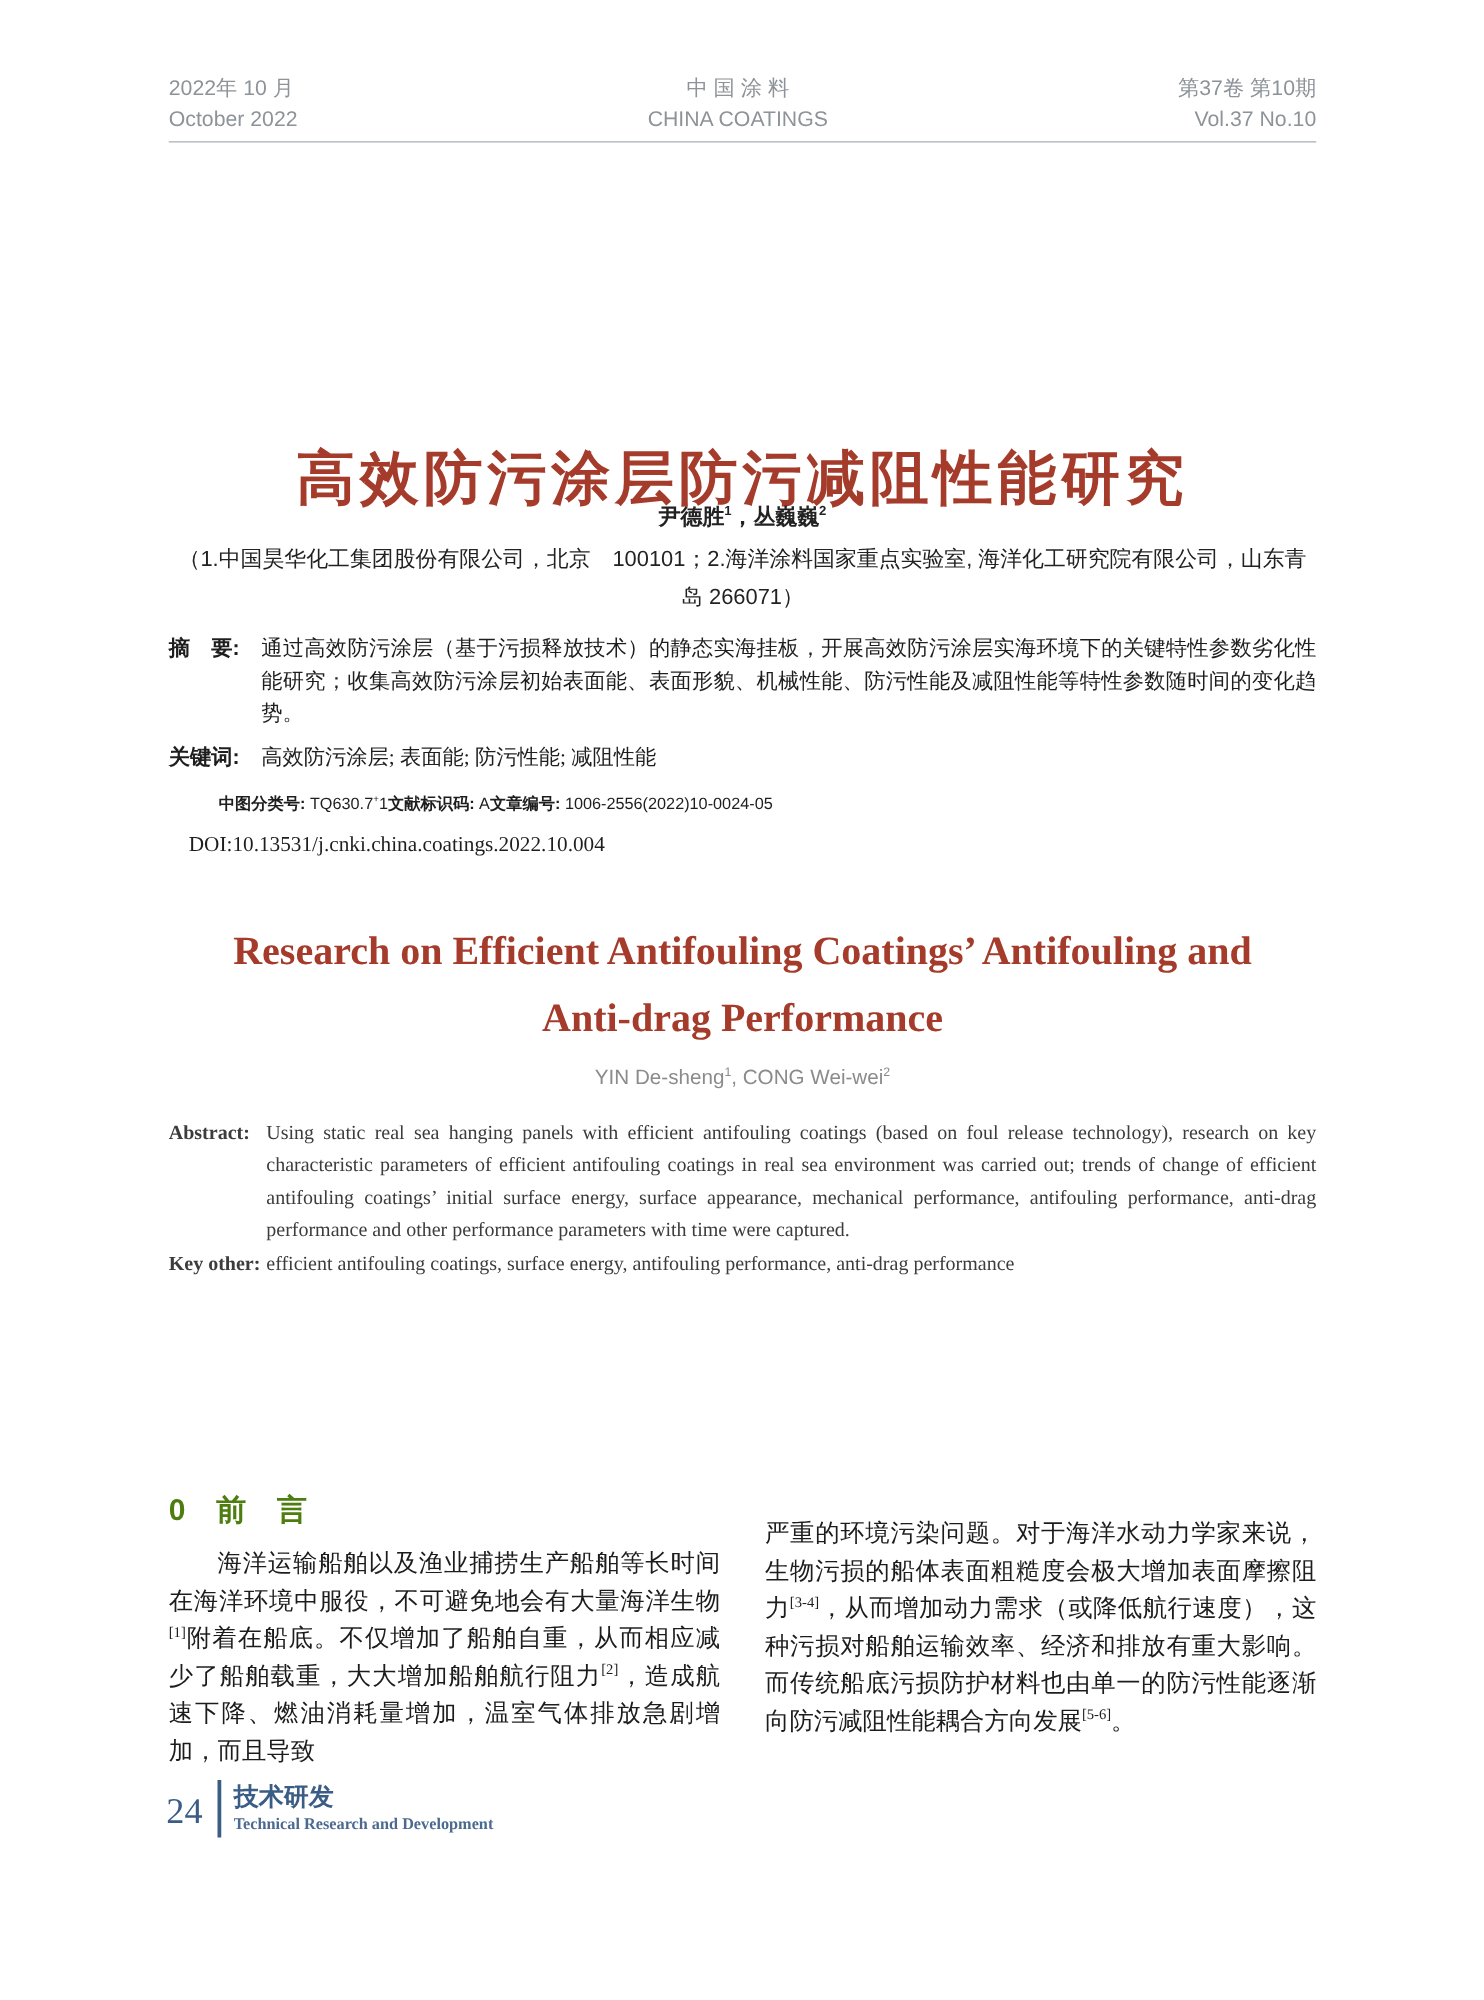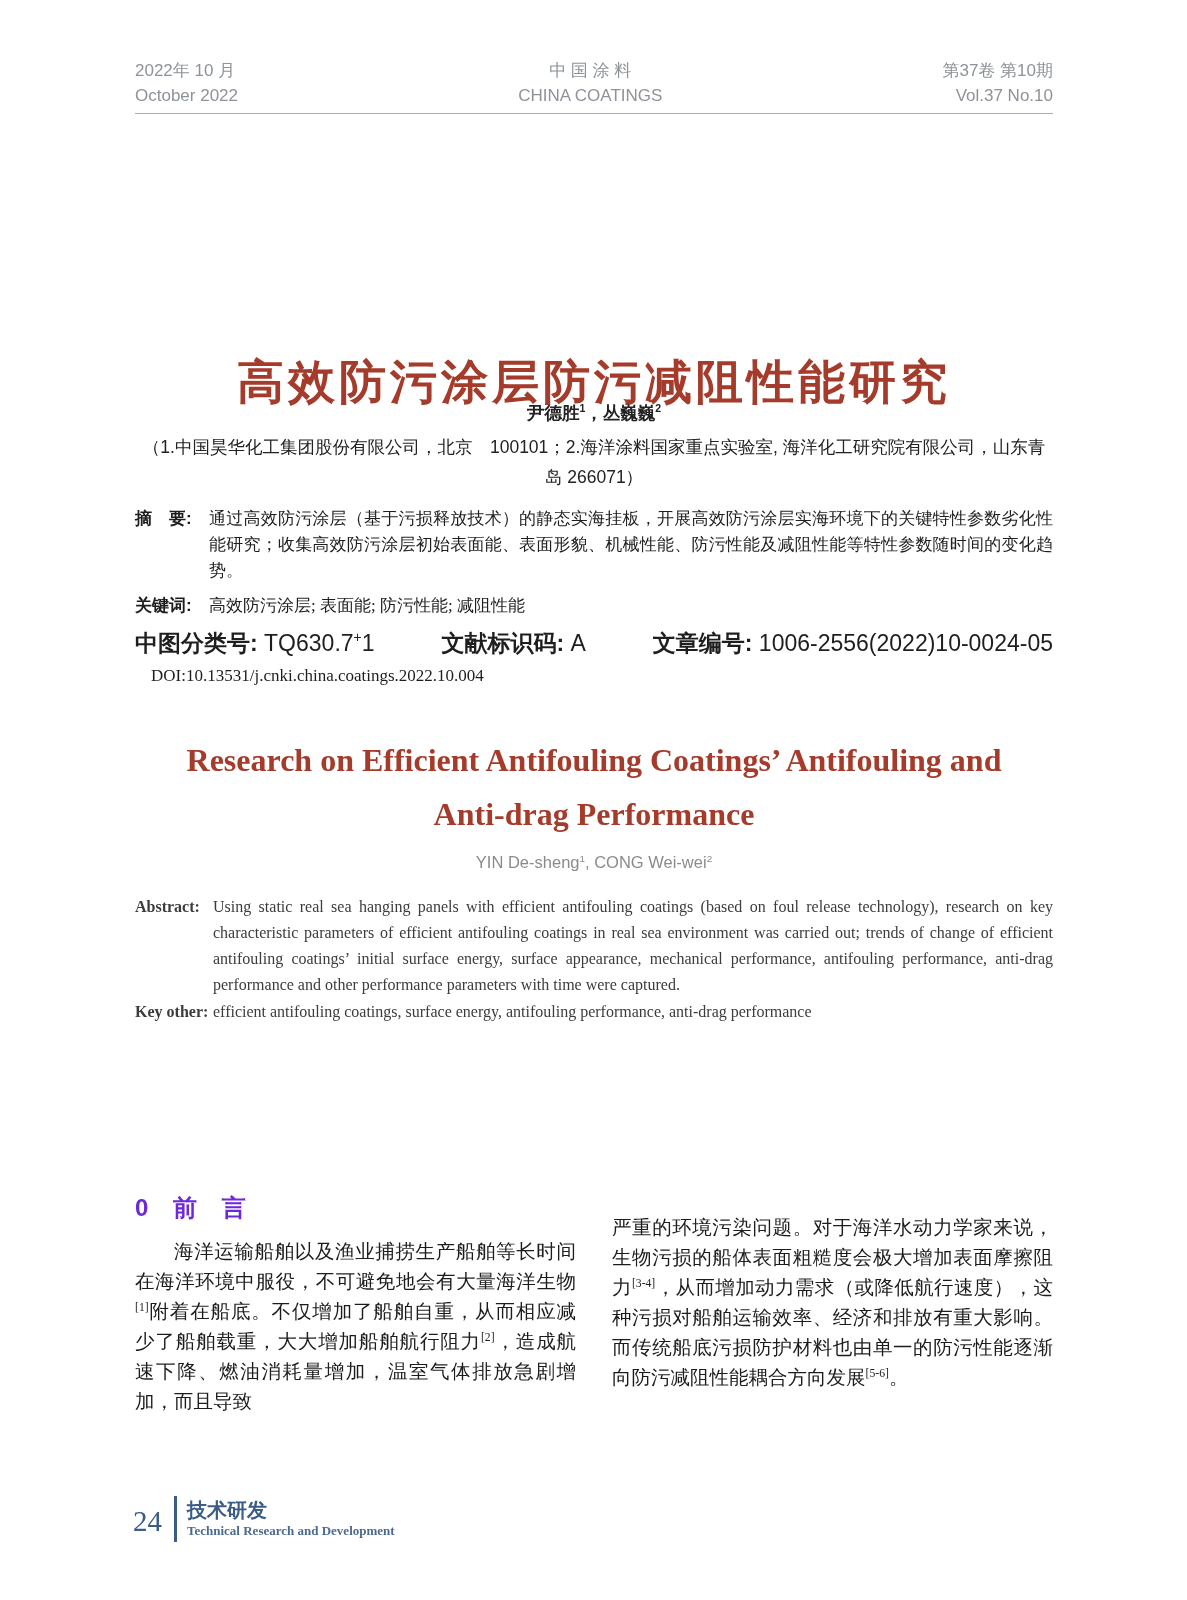--- a/index.html
+++ b/index.html
@@ -47,7 +47,7 @@
   .zh-abstract .hang-label{font-family:"Liberation Sans","DejaVu Sans",sans-serif;}
   .zh-keywords{margin-top:9px;font-size:17px;line-height:26px;font-family:"Liberation Serif","DejaVu Serif",serif;}
   .zh-keywords .hang-label{font-family:"Liberation Sans","DejaVu Sans",sans-serif;}
-  .meta-row{margin-top:11px;display:flex;justify-content:space-between;font-size:23px;line-height:26px;}
+  .meta-row{margin-top:11px;display:flex;justify-content:flex-start;font-size:13px;line-height:26px;margin-left:40px;}
   .meta-row b{font-weight:bold;}
   .doi{margin-top:8px;font-size:17px;line-height:24px;font-family:"Liberation Serif","DejaVu Serif",serif;margin-left:16px;}
 

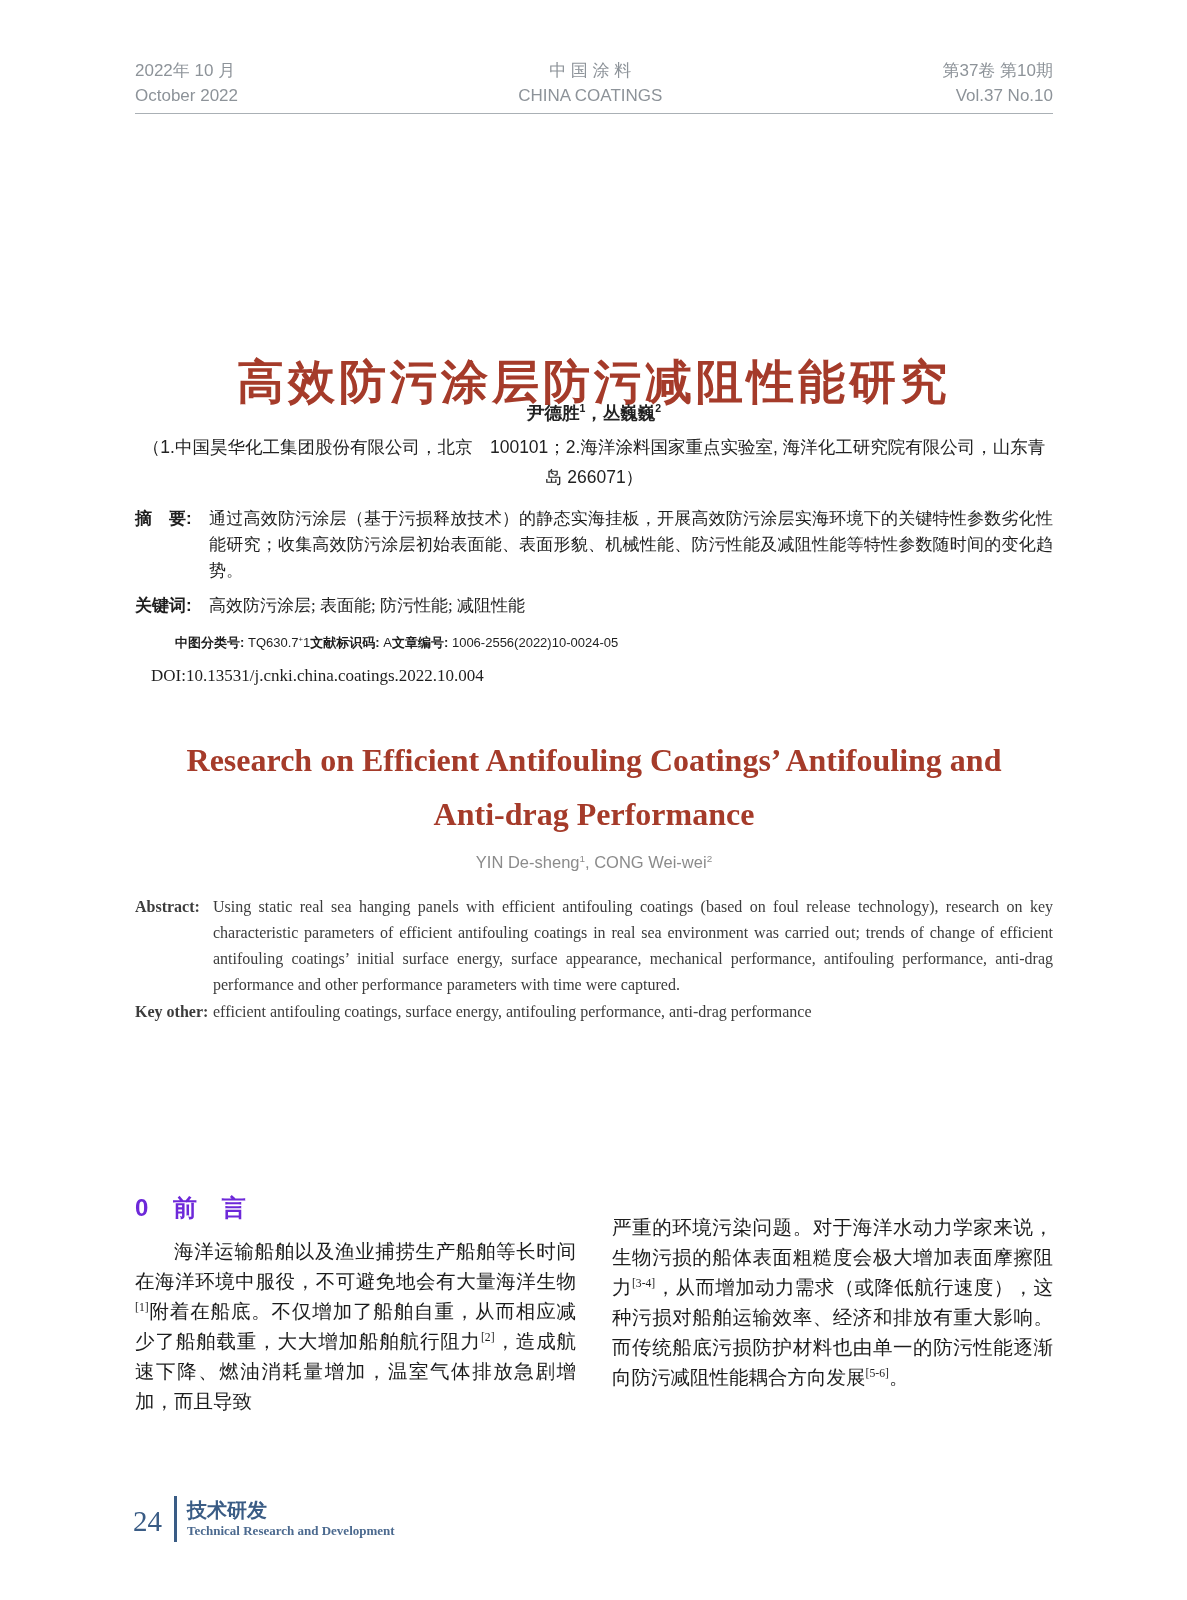--- a/index.html
+++ b/index.html
@@ -76,7 +76,7 @@
   .columns{position:absolute;left:135px;width:918px;top:1192px;display:flex;gap:36px;}
   .col{width:441px;}
   .sec-heading{
-    margin:0 0 13px 0;font-size:24px;font-weight:bold;color:#6d28d9;
+    margin:0 0 13px 0;font-size:24px;font-weight:bold;color:#4d7c0f;
     word-spacing:16px;letter-spacing:1px;
   }
   .body-text{

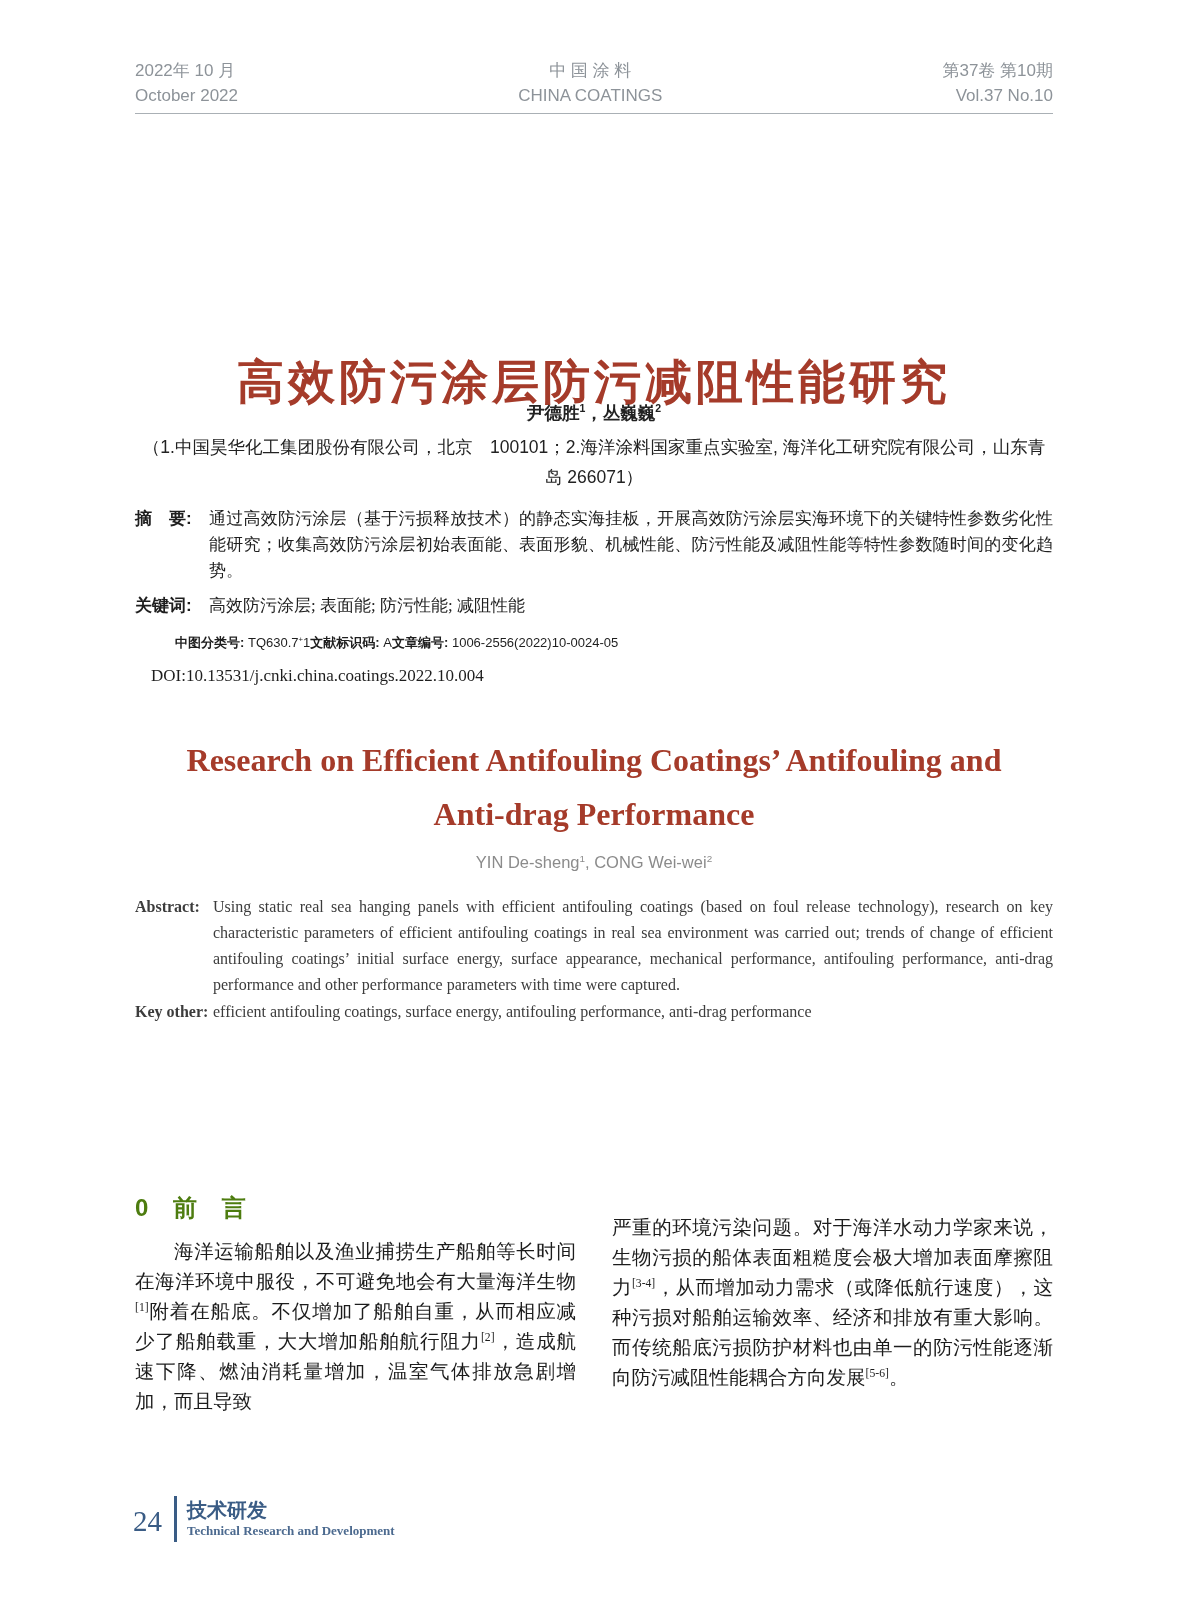--- a/index.html
+++ b/index.html
@@ -95,7 +95,7 @@
   .footnotes b{font-weight:bold;}
 
   
-  .footer{position:absolute;left:133px;top:1496px;display:flex;align-items:center;}
+  .footer{position:absolute;left:133px;top:1424px;display:flex;align-items:center;}
   .page-num{
     font-family:"Liberation Serif","DejaVu Serif",serif;
     font-size:29px;color:#3A5C85;align-self:flex-end;padding-bottom:4px;

